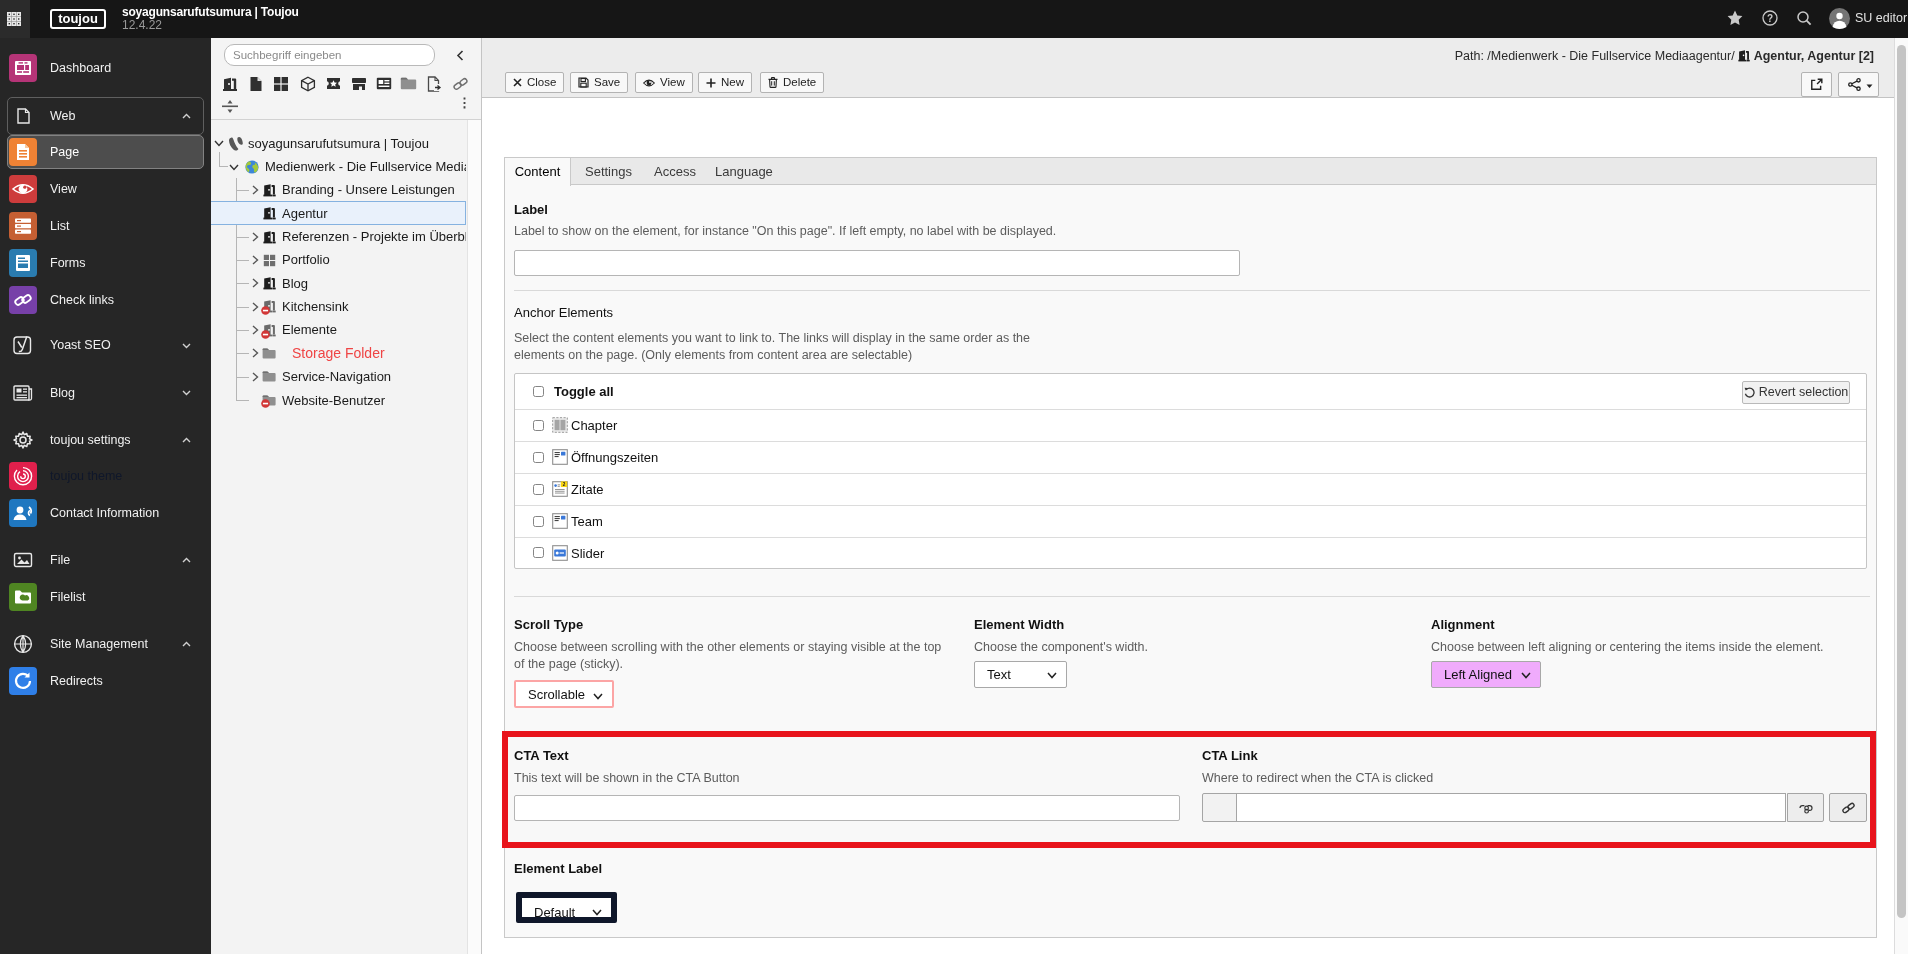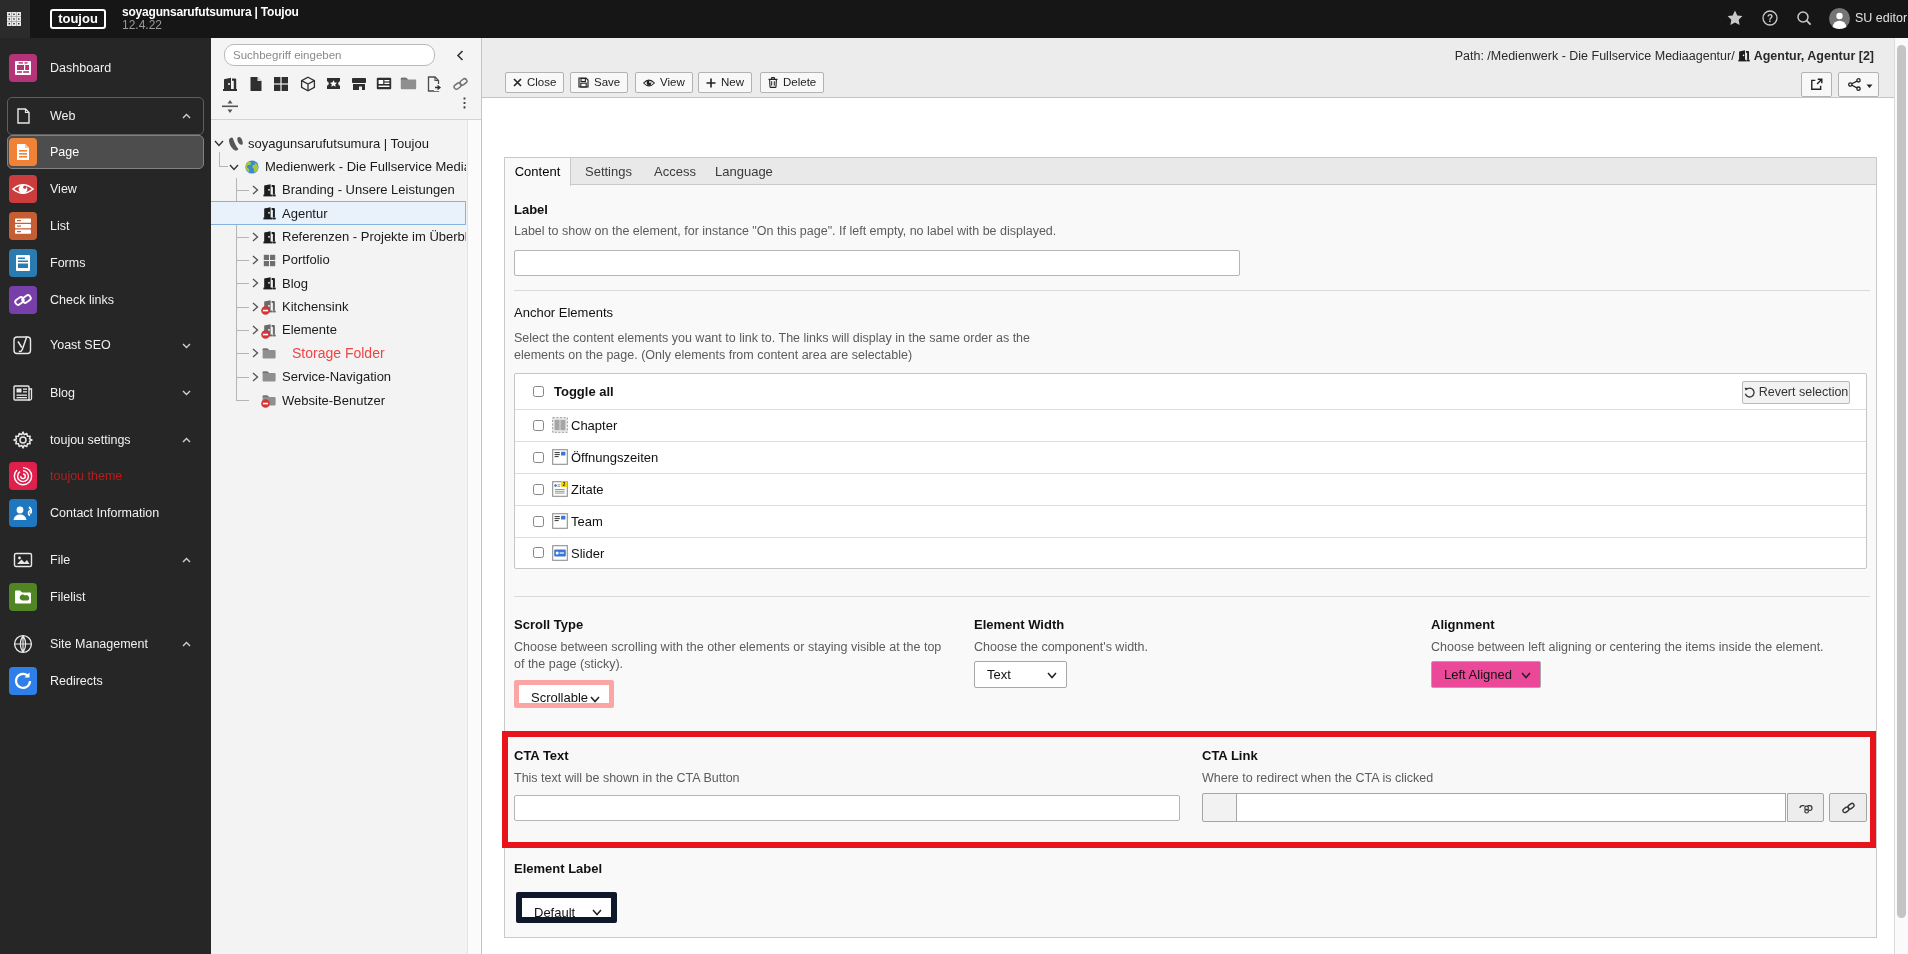--- a/index.html
+++ b/index.html
@@ -179,7 +179,7 @@
           <path d="M14 5.6 A8.6 8.6 0 1 1 5.4 14.2 A8.6 8.6 0 0 1 8 8.1"></path>
         </g>
       </svg>
-<div class="a nw" style="left:50px;top:469px;font-size:12.5px;color:#b91c1c;line-height:14px">toujou theme</div>
+<div class="a nw" style="left:50px;top:469px;font-size:12.5px;color:#0f172a;line-height:14px">toujou theme</div>
 
 <svg class="a" style="left:9px;top:499px" width="28" height="28" viewBox="0 0 28 28">
         <rect width="28" height="28" rx="4" fill="#1f77c0"></rect>

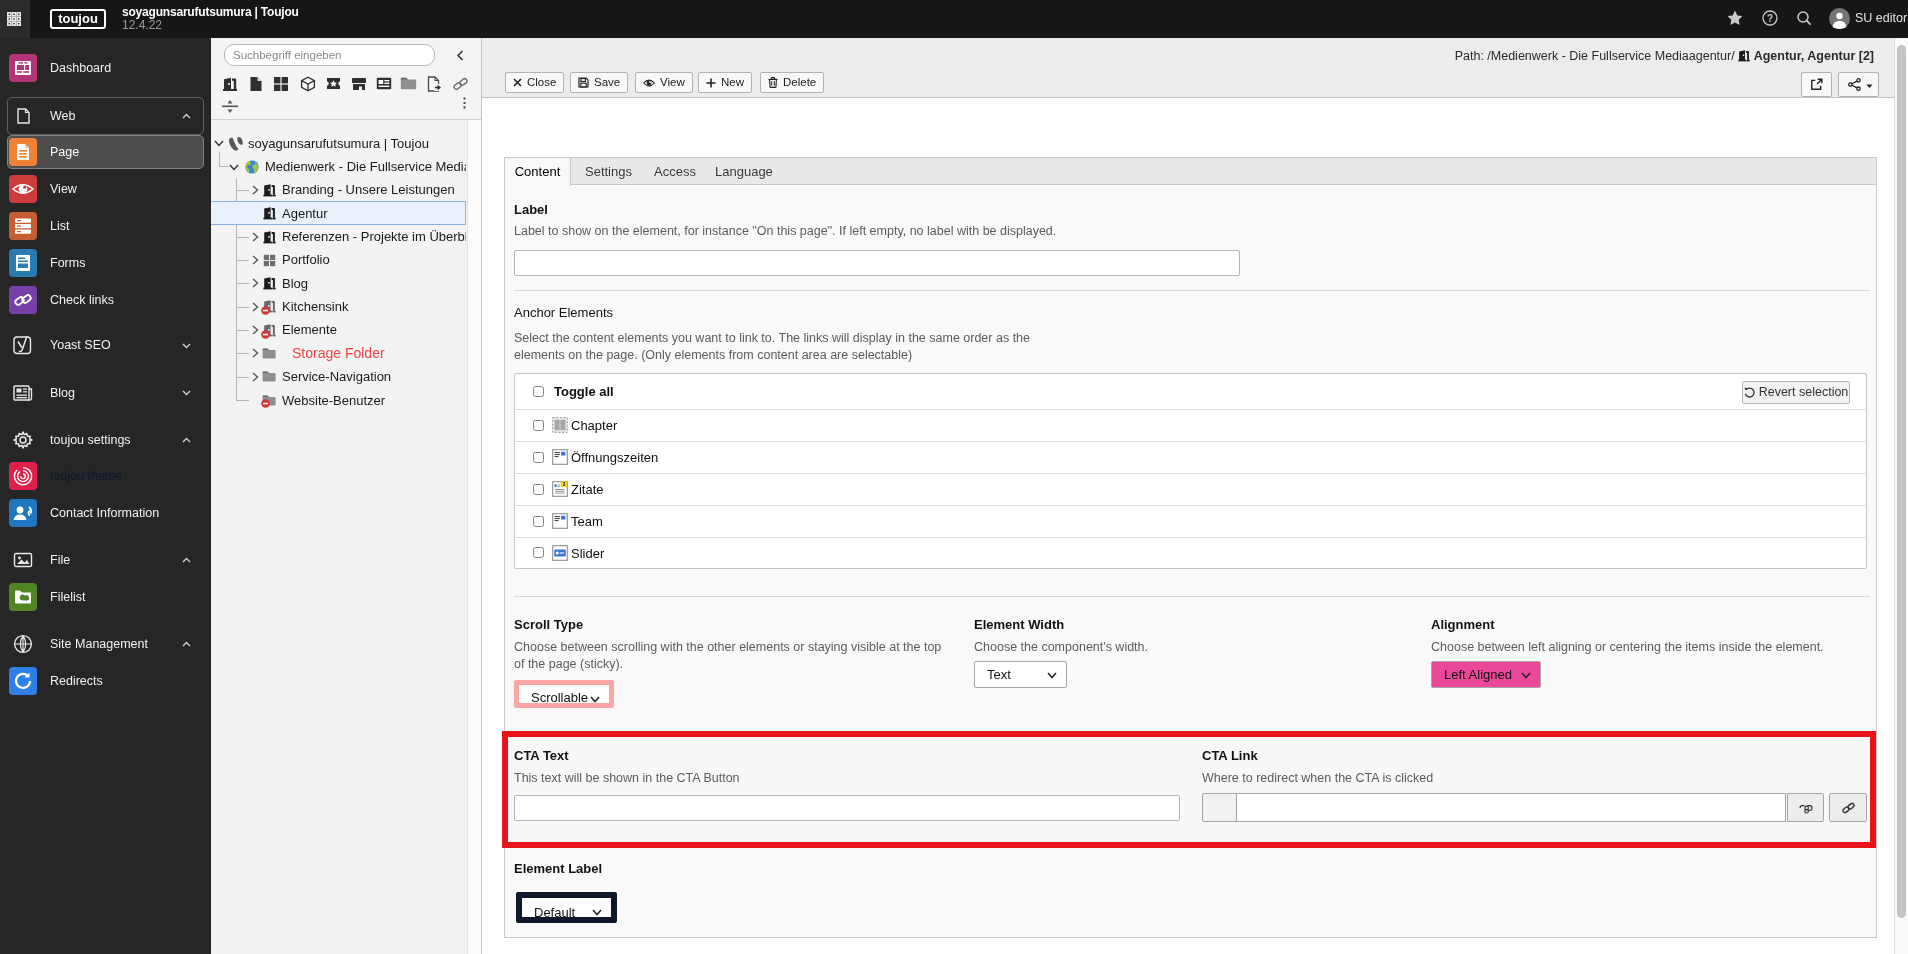--- a/index.html
+++ b/index.html
@@ -618,7 +618,7 @@
         </svg></div>
 <div class="a nw" style="left:1431px;top:617px;font-size:13px;font-weight:bold;color:#111">Alignment</div>
 <div class="a nw" style="left:1431px;top:640px;font-size:12.5px;color:#5c5c5c">Choose between left aligning or centering the items inside the element.</div>
-<div class="a" style="left:1431px;top:661px;width:110px;height:27px;background:#ec4899;border:1px solid #a8a8a8;border-radius:2px;font-size:13px;color:#111;line-height:25px;padding-left:12px">Left Aligned<svg style="position:absolute;right:9px;top:10px" width="10" height="7" viewBox="0 0 10 7">
+<div class="a" style="left:1431px;top:661px;width:110px;height:27px;background:#f0abfc;border:1px solid #a8a8a8;border-radius:2px;font-size:13px;color:#111;line-height:25px;padding-left:12px">Left Aligned<svg style="position:absolute;right:9px;top:10px" width="10" height="7" viewBox="0 0 10 7">
           <path d="M1 1 L5 5.5 L9 1" fill="none" stroke="#222" stroke-width="1.5"></path>
         </svg></div>
 

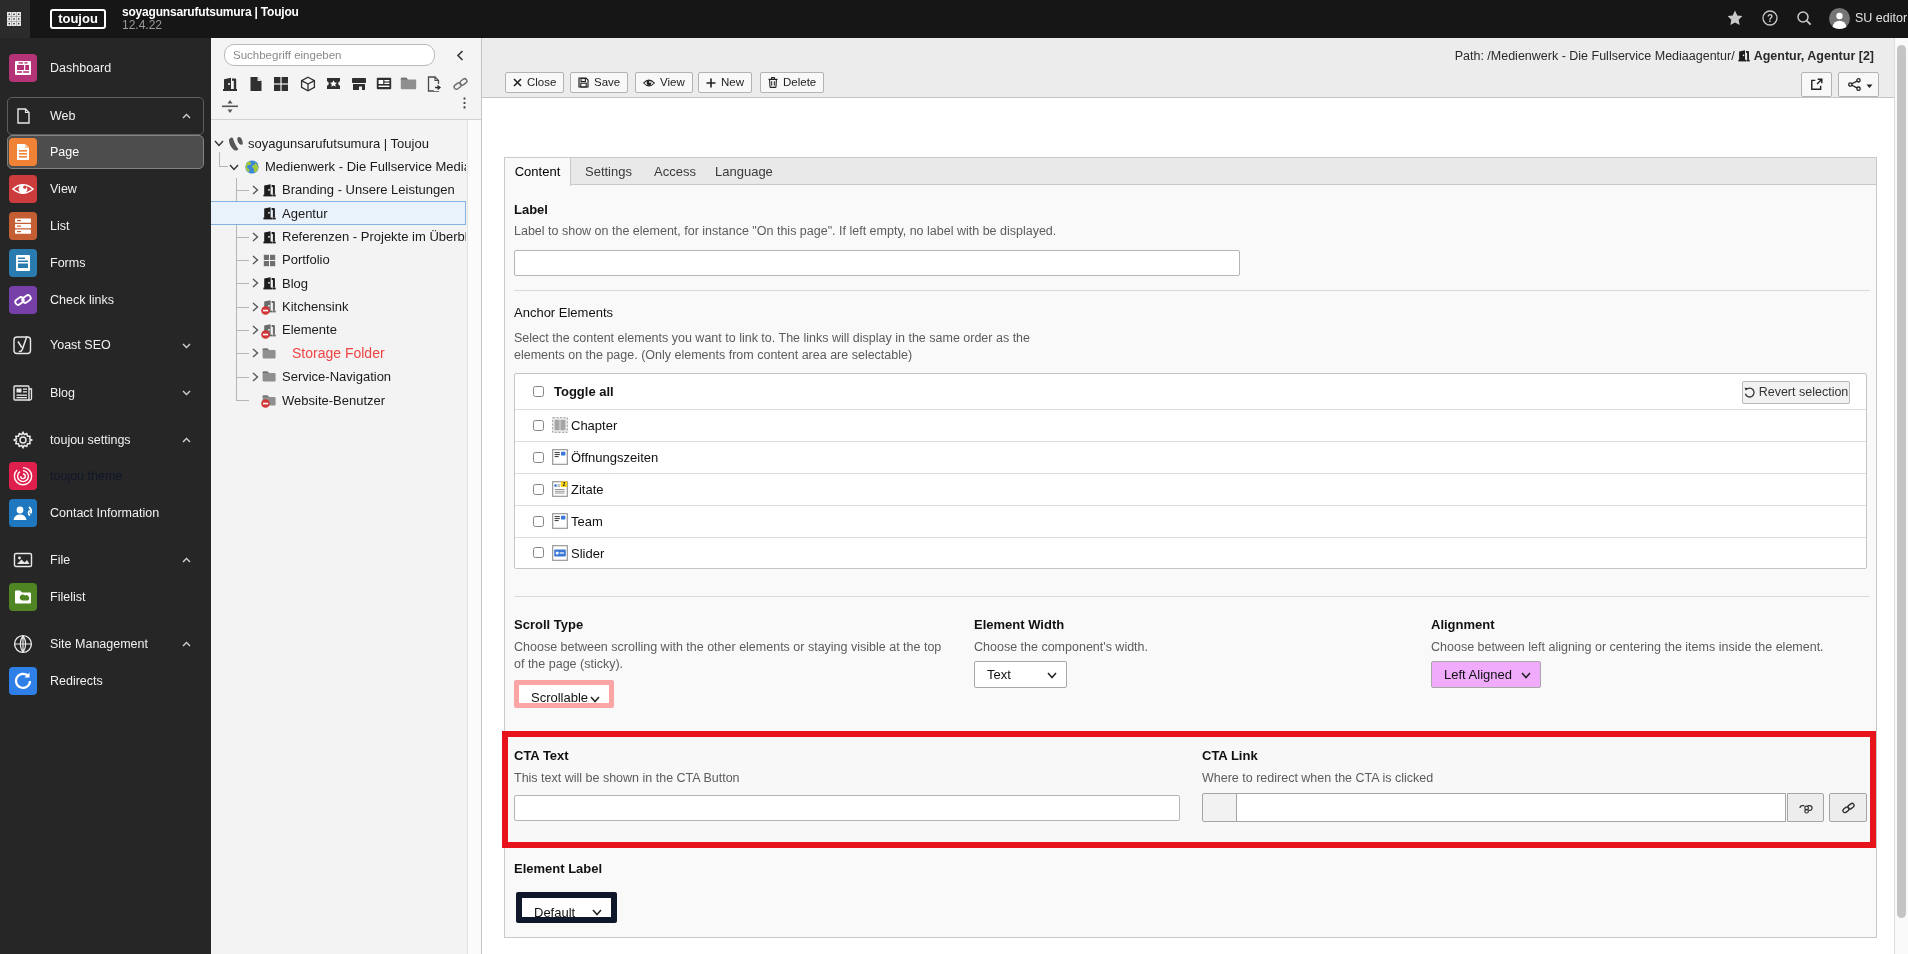--- a/index.html
+++ b/index.html
@@ -608,7 +608,7 @@
 <div class="a nw" style="left:514px;top:617px;font-size:13px;font-weight:bold;color:#111">Scroll Type</div>
 <div class="a nw" style="left:514px;top:640px;font-size:12.5px;color:#5c5c5c">Choose between scrolling with the other elements or staying visible at the top</div>
 <div class="a nw" style="left:514px;top:657px;font-size:12.5px;color:#5c5c5c">of the page (sticky).</div>
-<div class="a" style="left:514px;top:680px;width:100px;height:28px;background:#fff;border:5px solid #fca5a5;border-radius:2px;font-size:13px;color:#111;line-height:26px;padding-left:12px">Scrollable<svg style="position:absolute;right:9px;top:11px" width="10" height="7" viewBox="0 0 10 7">
+<div class="a" style="left:514px;top:680px;width:100px;height:28px;background:#fff;border:2px solid #fca5a5;border-radius:2px;font-size:13px;color:#111;line-height:26px;padding-left:12px">Scrollable<svg style="position:absolute;right:9px;top:11px" width="10" height="7" viewBox="0 0 10 7">
           <path d="M1 1 L5 5.5 L9 1" fill="none" stroke="#222" stroke-width="1.5"></path>
         </svg></div>
 <div class="a nw" style="left:974px;top:617px;font-size:13px;font-weight:bold;color:#111">Element Width</div>

